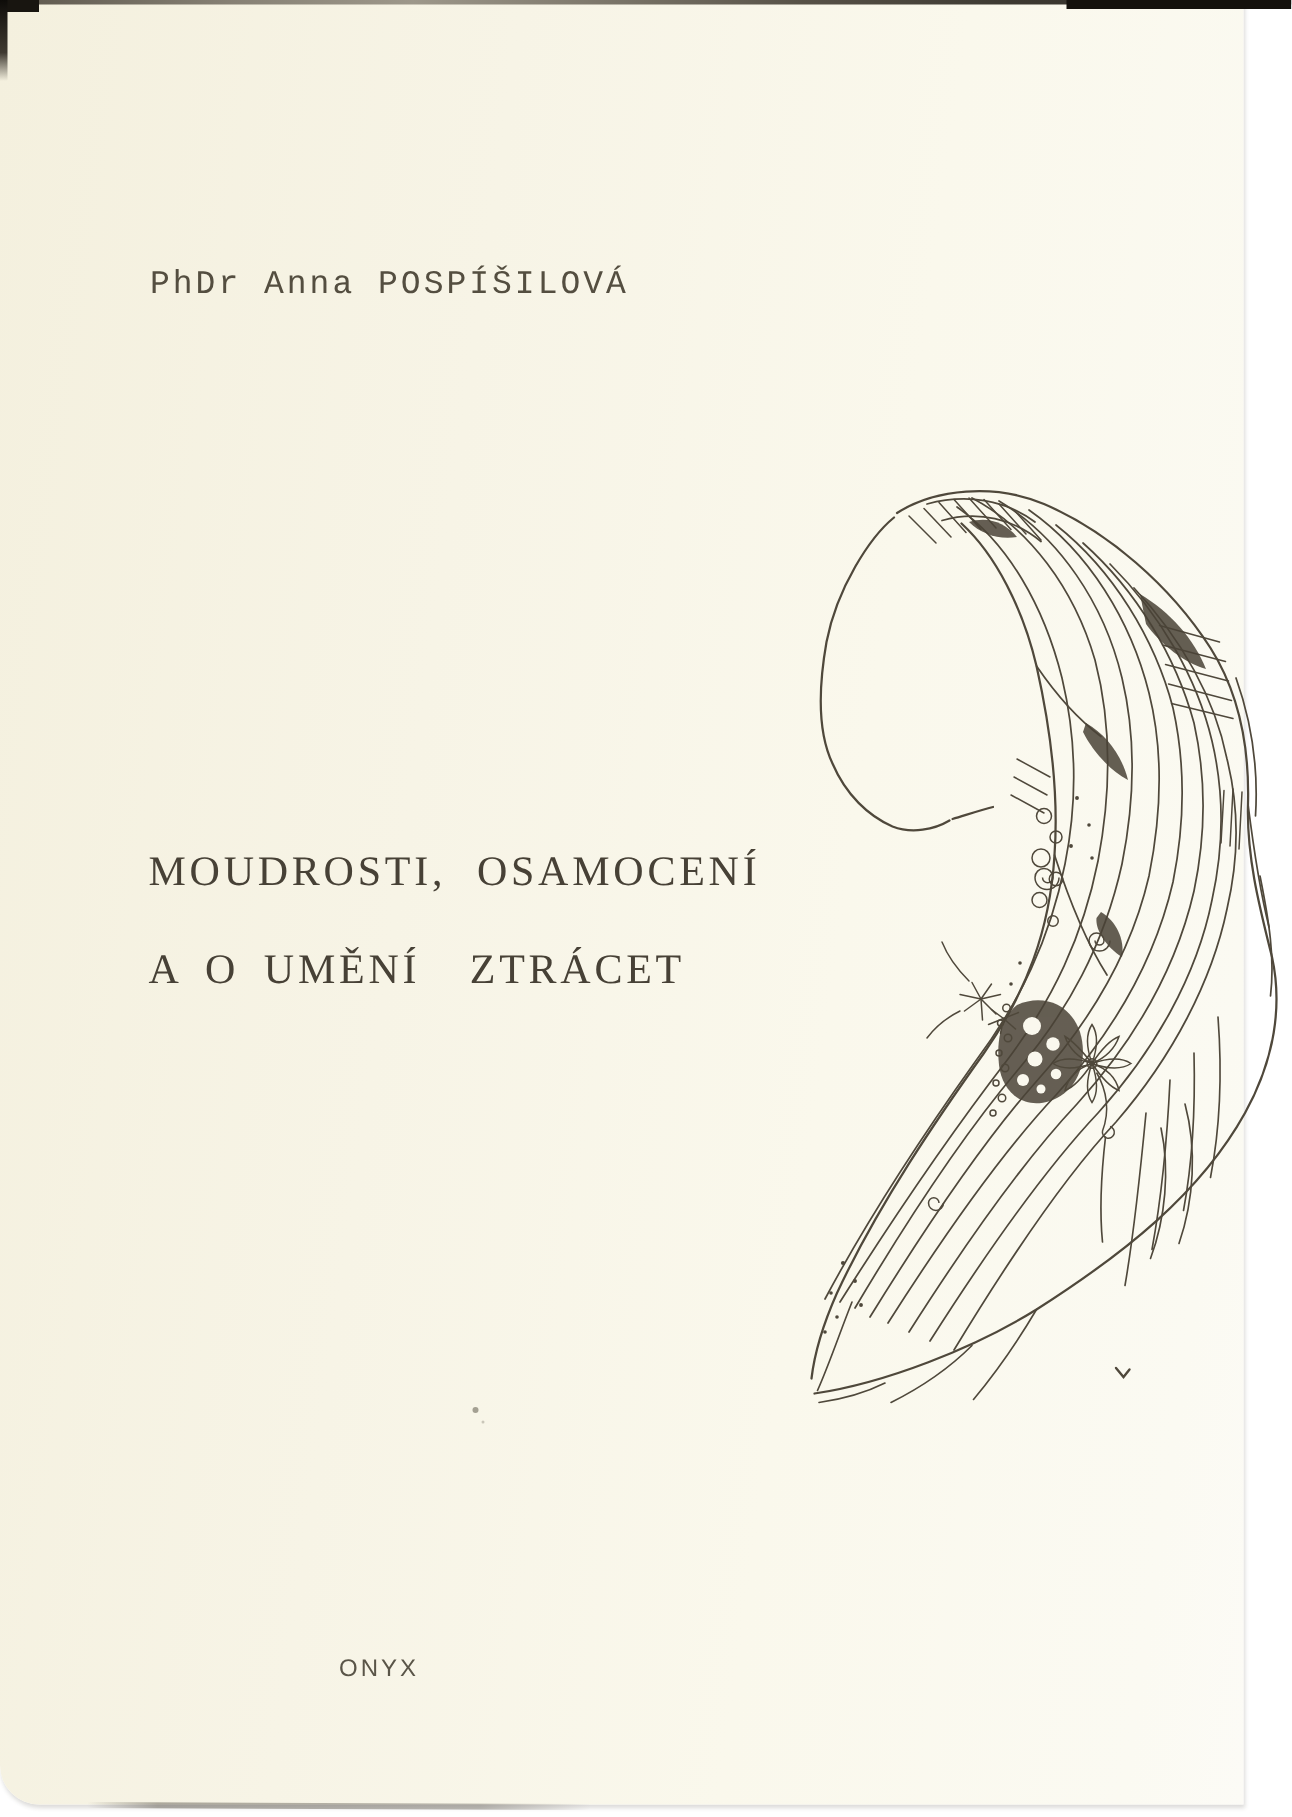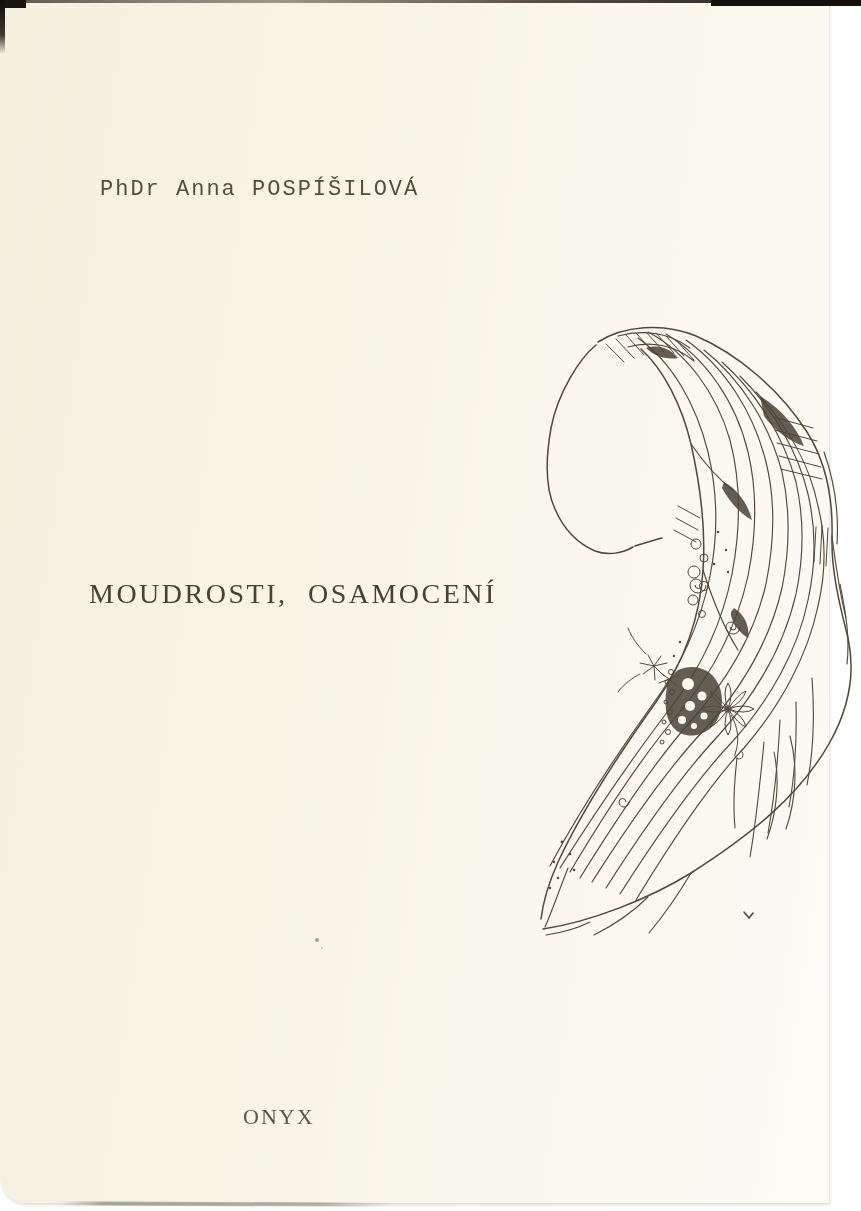--- a/index.html
+++ b/index.html
@@ -34,8 +34,8 @@
     font-size:41px;letter-spacing:6.5px;color:#4a453b;white-space:nowrap;
   }
   .subtitle{
-    position:absolute;left:89px;
-    font-size:28px;letter-spacing:2.5px;color:#474136;white-space:pre;margin-top:12px;
+    position:absolute;left:99px;
+    font-size:28px;letter-spacing:2.5px;color:#474136;white-space:pre;
   }
   .sub1{top:566px;word-spacing:11px;}
   .sub2{top:631px;word-spacing:7px;}

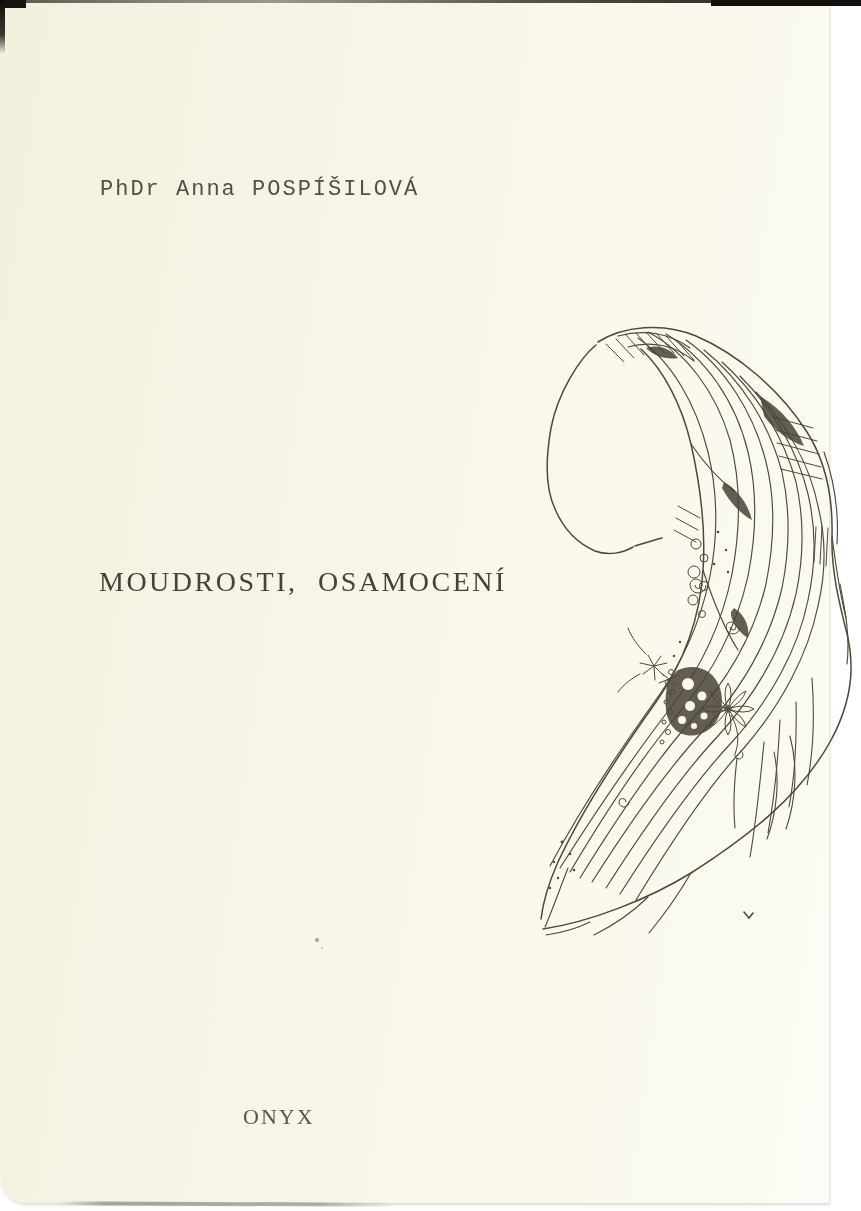--- a/index.html
+++ b/index.html
@@ -59,6 +59,7 @@
 
 
     <div class="subtitle sub1">MOUDROSTI, OSAMOCENÍ</div>
+    <div class="subtitle sub2">A O UMĚNÍ  ZTRÁCET</div>
 
     <div class="publisher">ONYX</div>
 

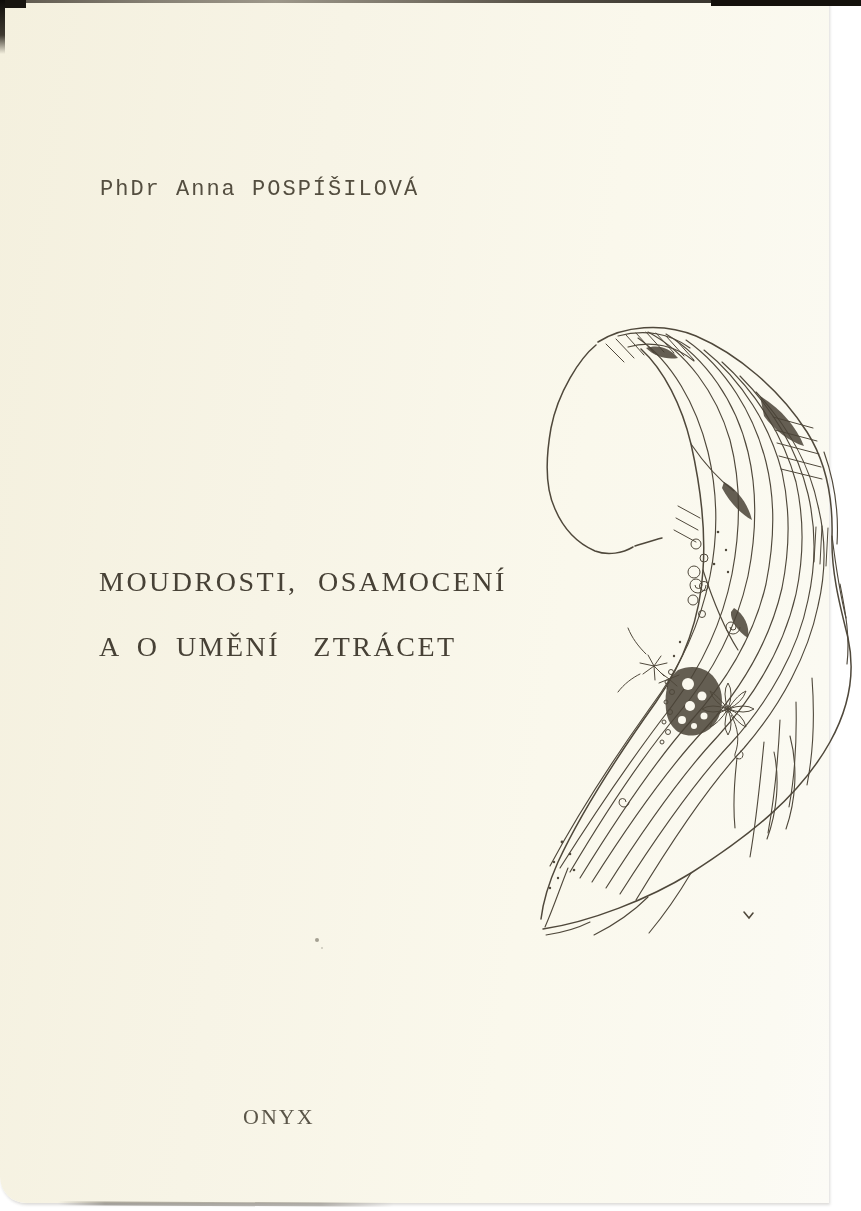--- a/index.html
+++ b/index.html
@@ -40,9 +40,9 @@
   .sub1{top:566px;word-spacing:11px;}
   .sub2{top:631px;word-spacing:7px;}
   .publisher{
-    position:absolute;left:243px;top:1104px;
-    font-family:Liberation Serif, serif;
-    font-size:22px;letter-spacing:2px;color:#5a5548;white-space:nowrap;
+    position:absolute;left:226px;top:1104px;
+    font-family:Liberation Sans, sans-serif;
+    font-size:16px;letter-spacing:2px;color:#5a5548;white-space:nowrap;
   }
   .illustration{position:absolute;left:528px;top:322px;width:330px;height:620px;}
   .speck{position:absolute;left:315px;top:938px;width:4px;height:4px;border-radius:50%;

